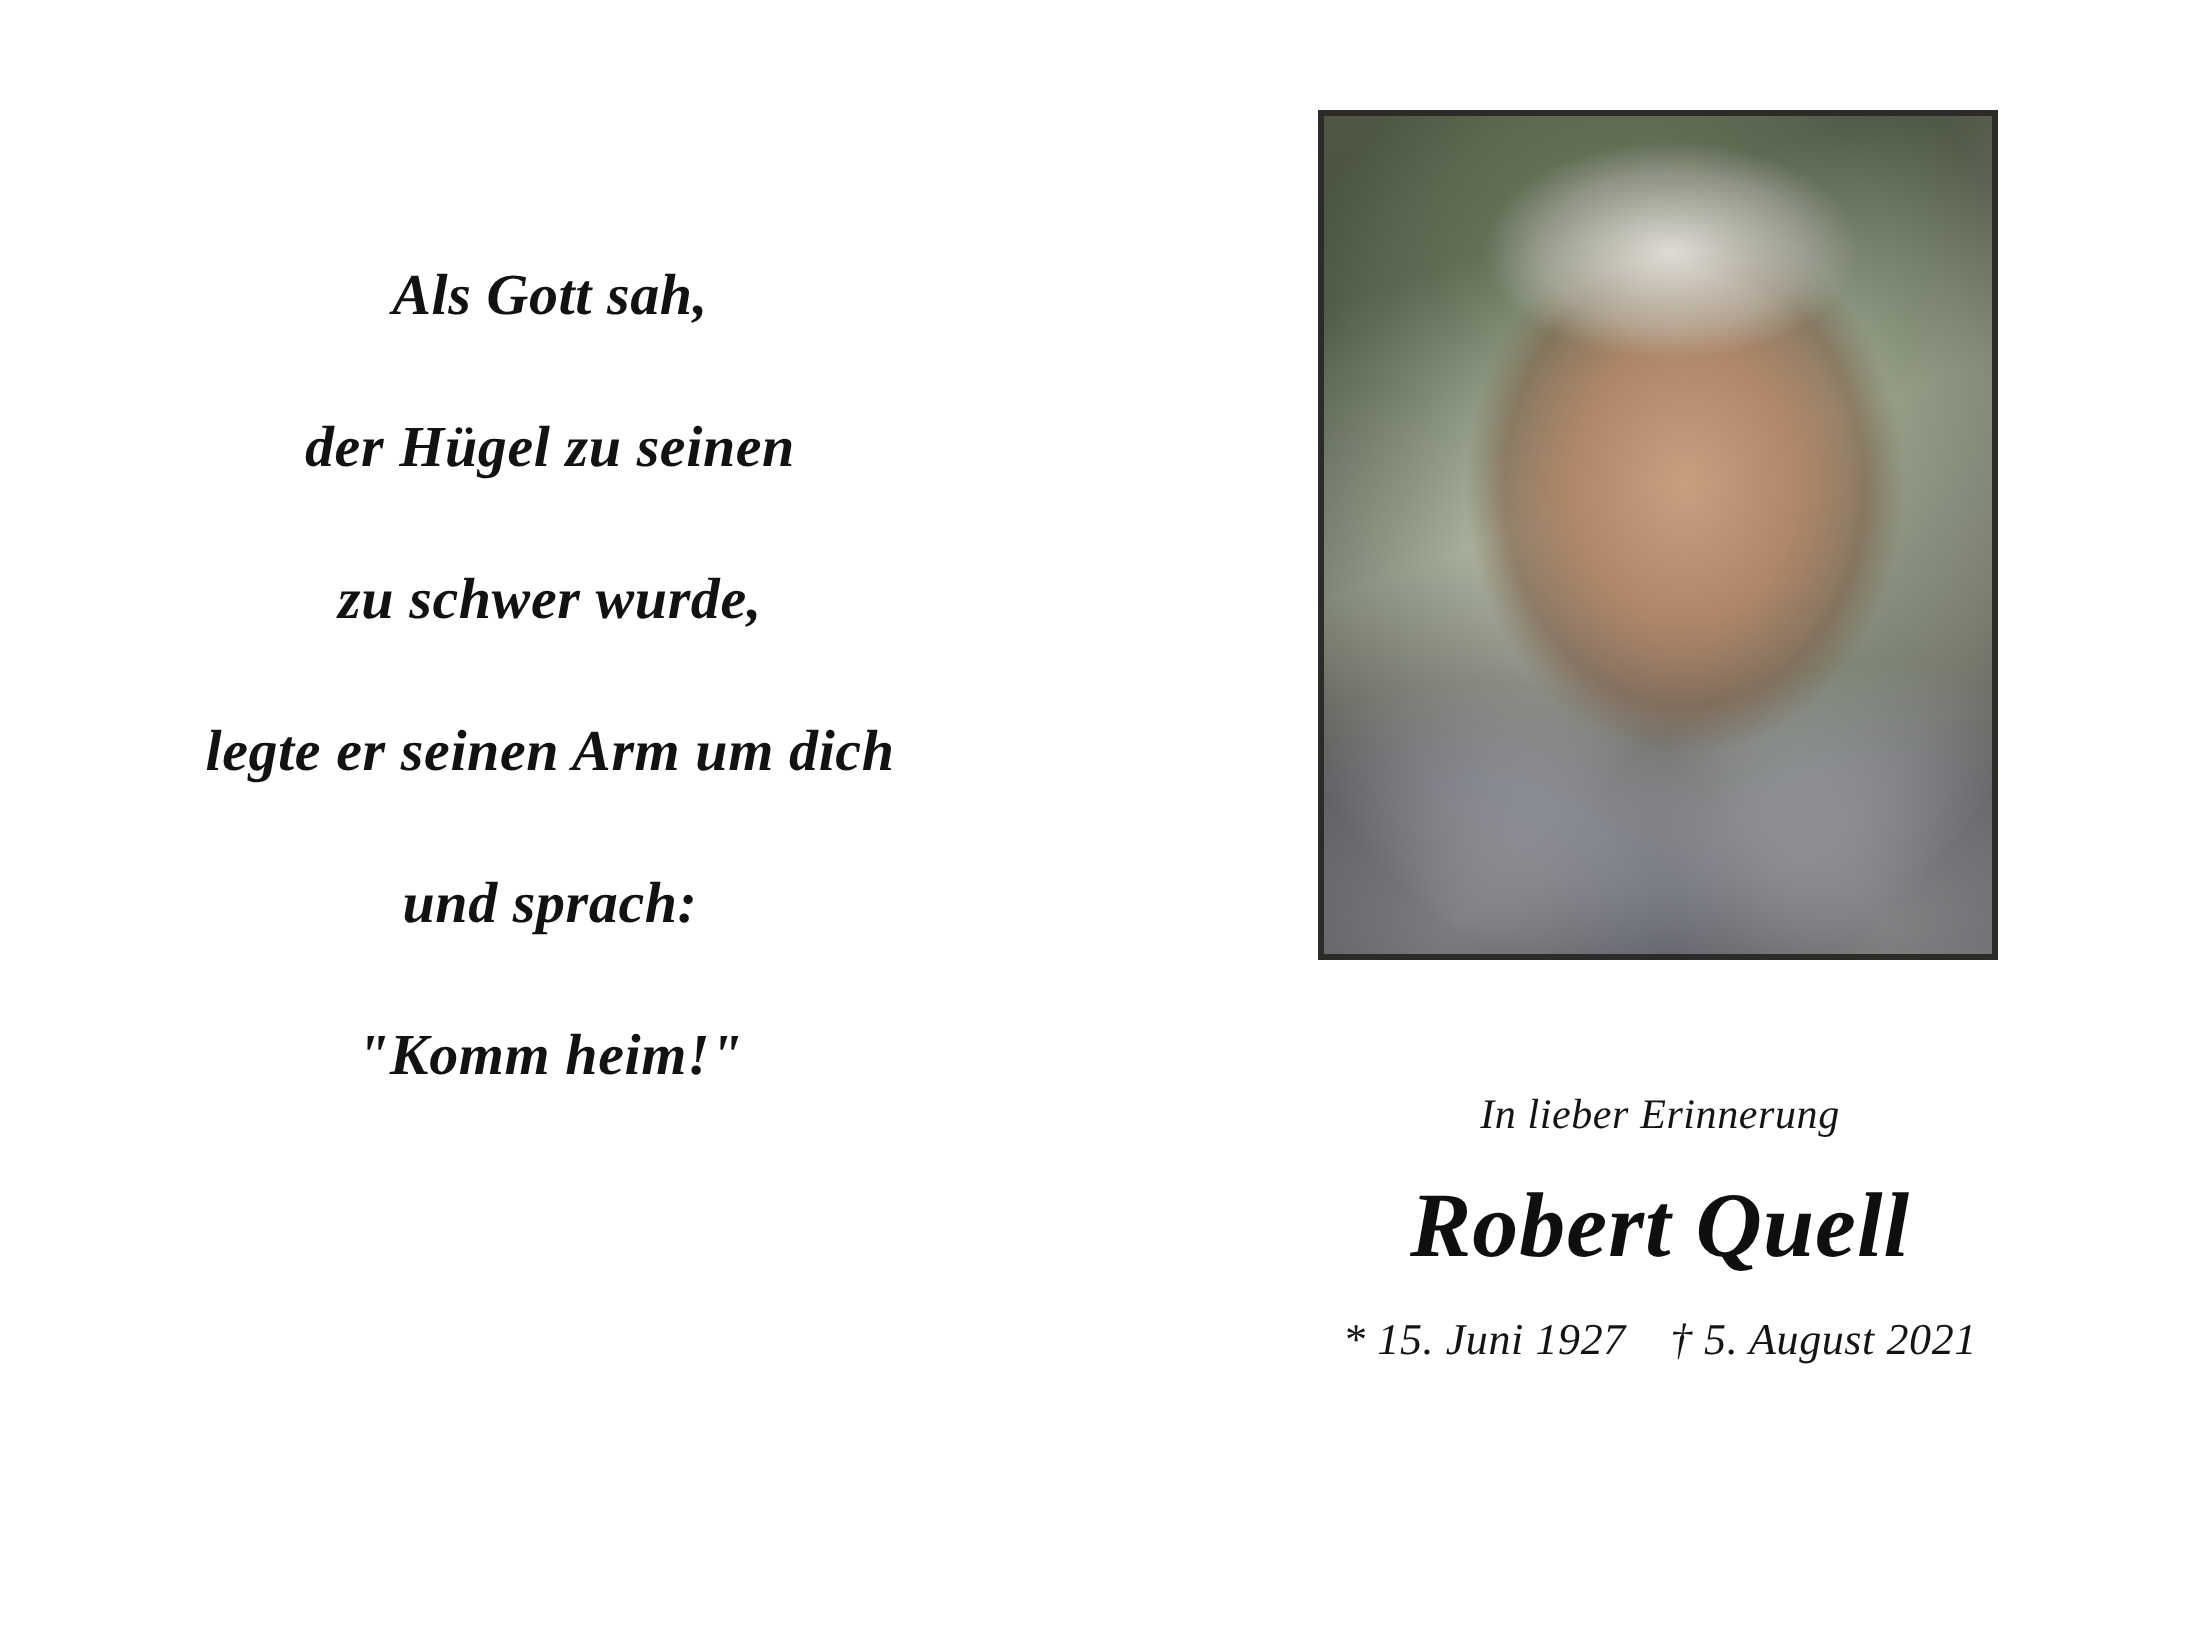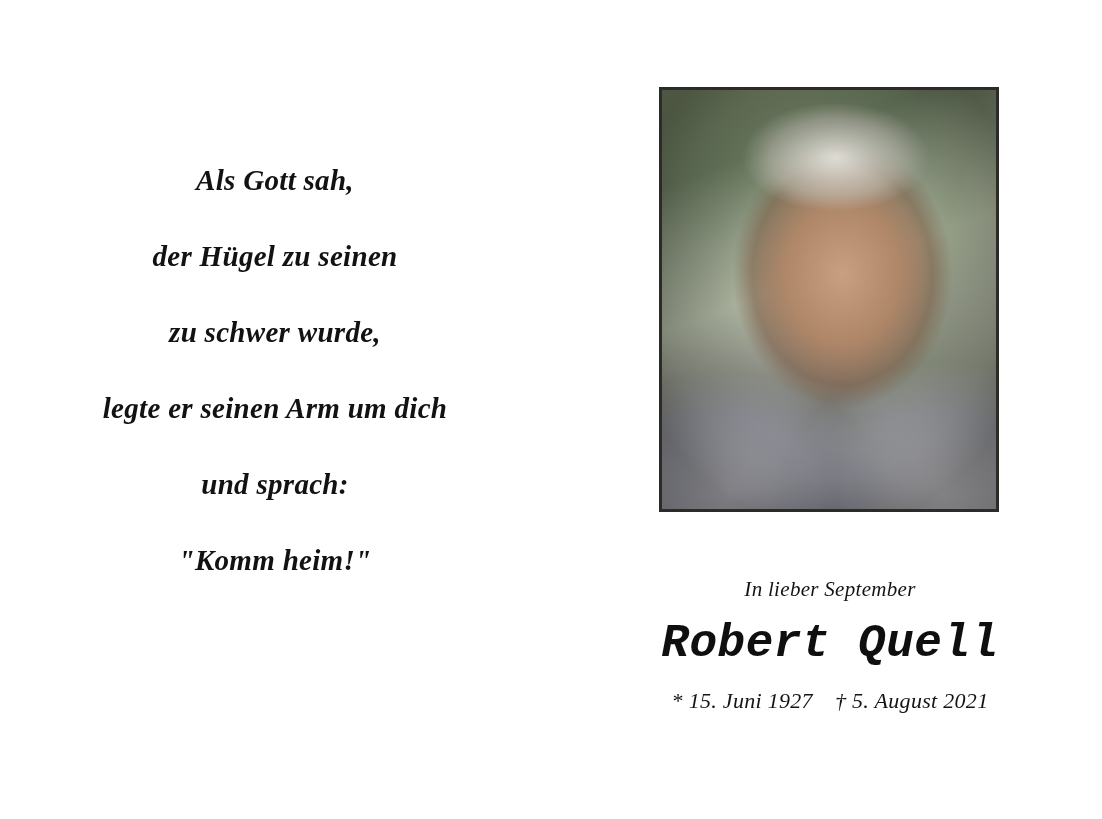--- a/index.html
+++ b/index.html
@@ -19,7 +19,6 @@
     width: 1102px;
     height: 598px;
     box-sizing: border-box;
-    margin-top: 32px;
   }
 
   

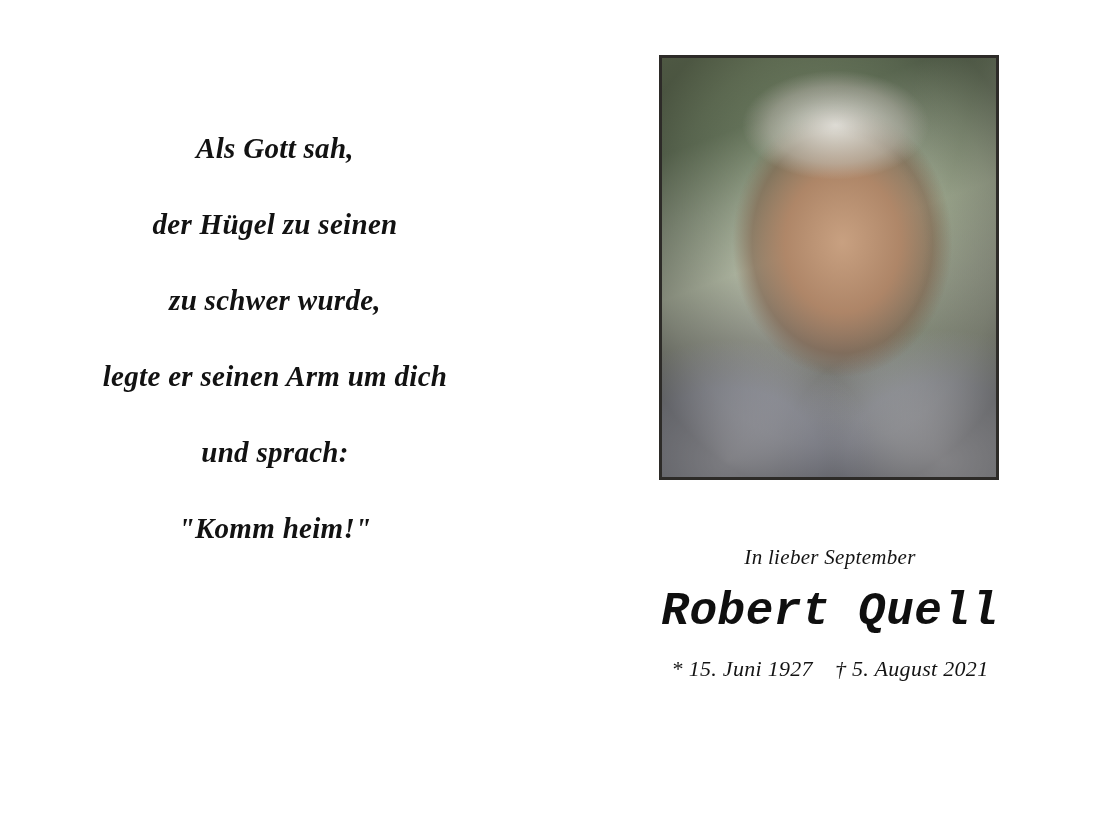--- a/index.html
+++ b/index.html
@@ -140,7 +140,7 @@
   </div>
 
   <div class="memorial">
-    <div class="memorial-intro">In lieber September</div>
+    <div class="memorial-intro">In lieber Erinnerung</div>
     <div class="memorial-name">Robert Quell</div>
     <div class="memorial-dates">
       <span>* 15. Juni 1927</span><span class="gap"></span><span>† 5. August 2021</span>

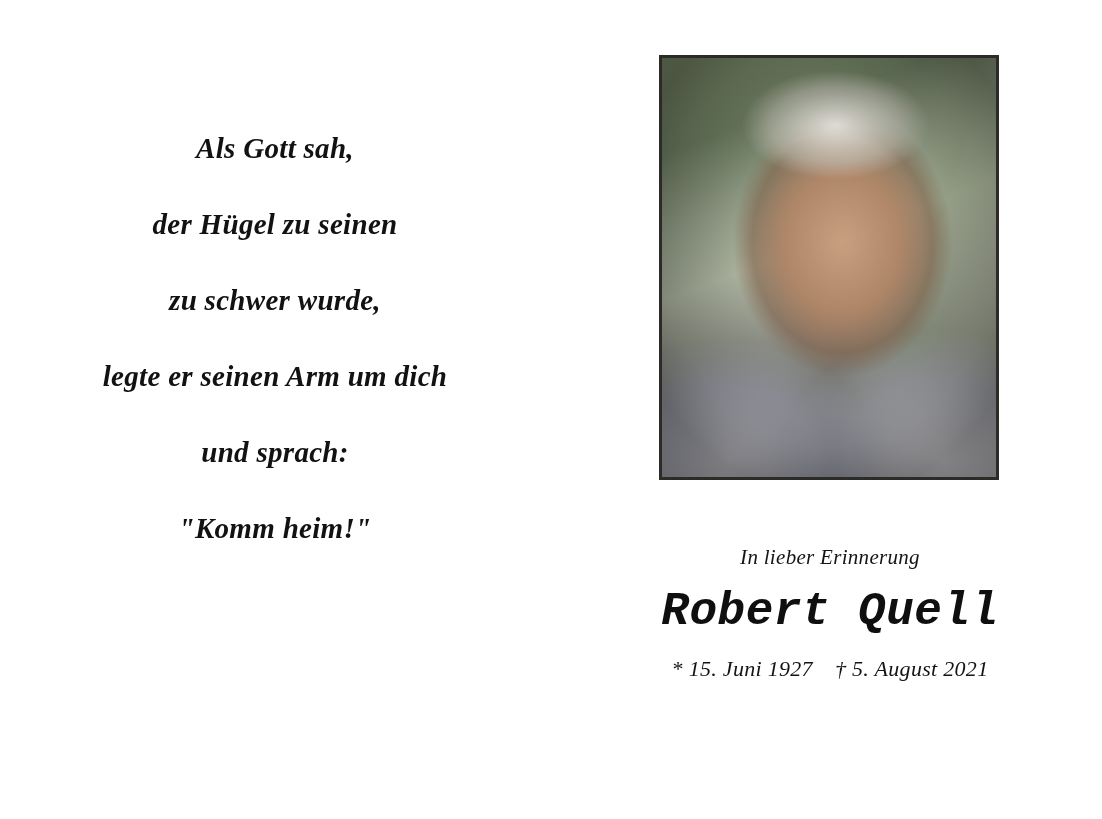--- a/index.html
+++ b/index.html
@@ -107,7 +107,6 @@
     letter-spacing: 0.5px;
     margin-top: 16px;
     color: #0f0f0f;
-    font-family: Liberation Mono, monospace;
   }
   .memorial-dates {
     font-style: italic;

